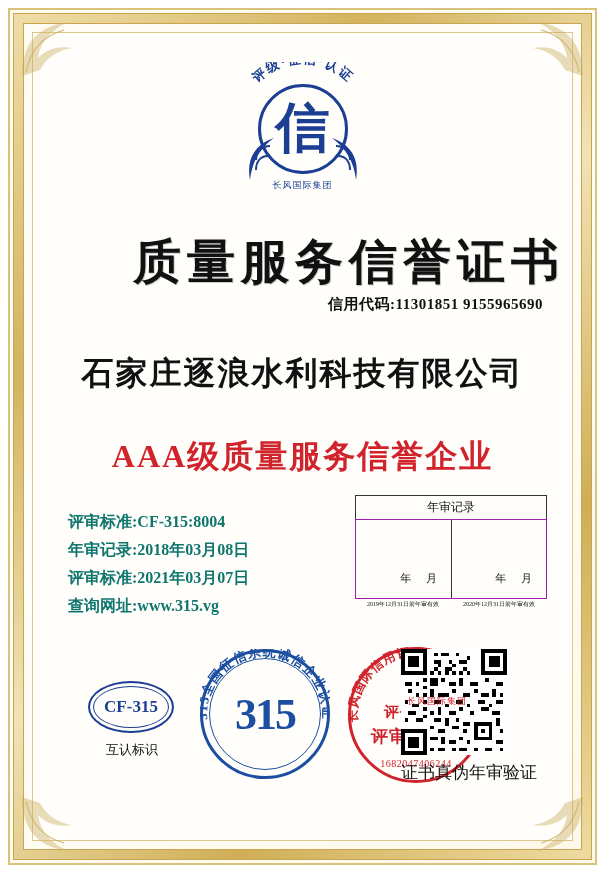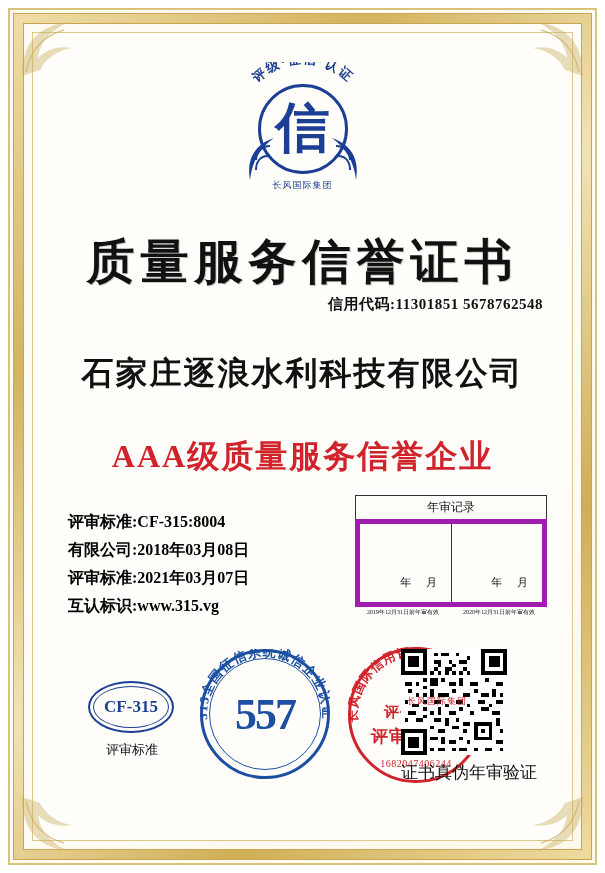--- a/index.html
+++ b/index.html
@@ -127,7 +127,7 @@
   .main-title {
     position: absolute;
     left: 0; right: 0; top: 190px;
-    text-align: center;
+    text-align: right;
     font-family: Liberation Mono, monospace;
     font-weight: bold;
     font-size: 48px;

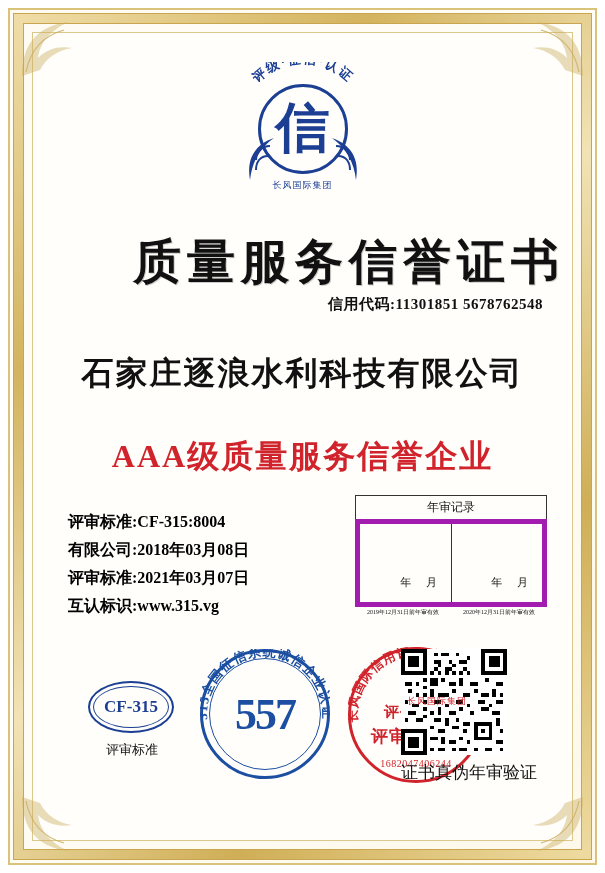--- a/index.html
+++ b/index.html
@@ -457,7 +457,7 @@
     </div>
 
     <div class="main-title">质量服务信誉证书</div>
-    <div class="credit-code">信用代码:11301851 5678762548</div>
+    <div class="credit-code">信用代码:11301851 9155965690</div>
     <div class="company-name">石家庄逐浪水利科技有限公司</div>
     <div class="award-line">AAA级质量服务信誉企业</div>
 

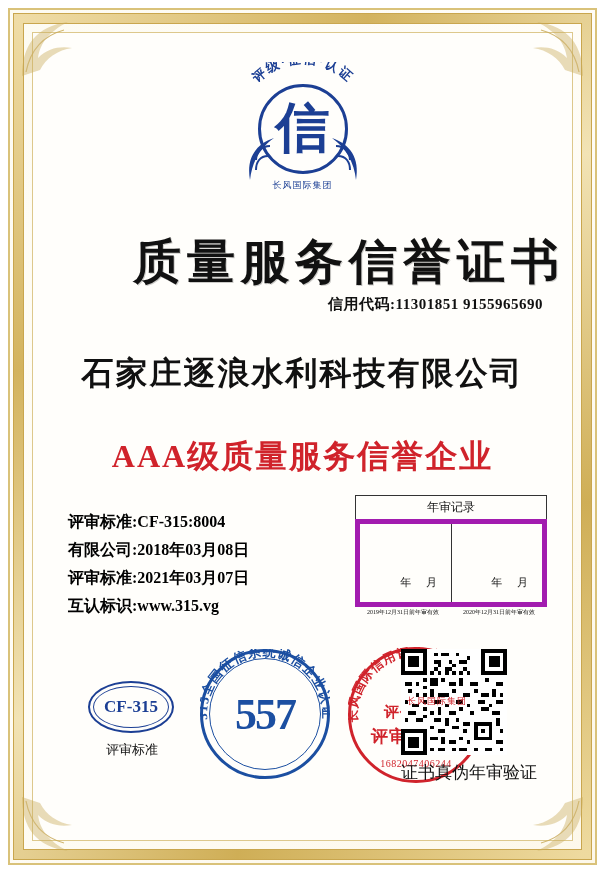--- a/index.html
+++ b/index.html
@@ -176,7 +176,7 @@
     top: 468px;
     font-family: "Liberation Serif", serif;
     font-size: 16px;
-    color: #000000;
+    color: #0f766e;
     font-weight: bold;
     line-height: 28px;
   }

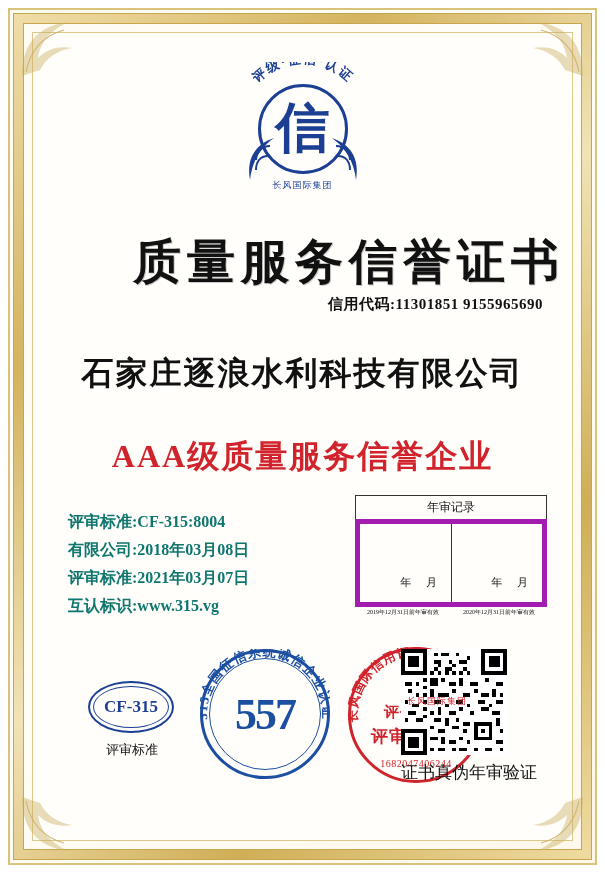--- a/index.html
+++ b/index.html
@@ -463,7 +463,7 @@
 
     <div class="details">
       <div>评审标准:CF-315:8004</div>
-      <div>有限公司:2018年03月08日</div>
+      <div>年审记录:2018年03月08日</div>
       <div>评审标准:2021年03月07日</div>
       <div>互认标识:www.315.vg</div>
     </div>

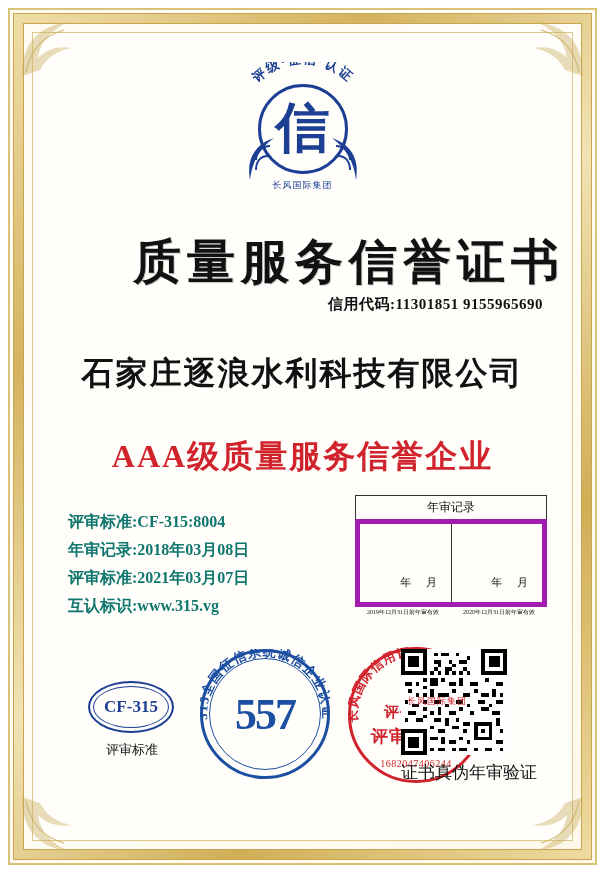--- a/index.html
+++ b/index.html
@@ -200,7 +200,7 @@
   }
   .review-grid {
     display: flex;
-    border: 5px solid #a21caf;
+    border: 1px solid #a21caf;
     height: 78px;
   }
   .review-cell {

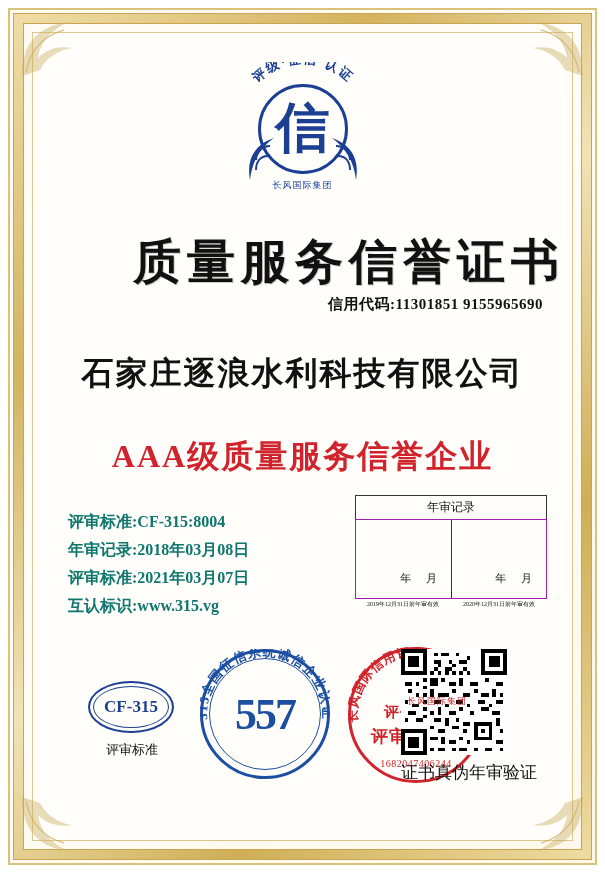--- a/index.html
+++ b/index.html
@@ -465,7 +465,7 @@
       <div>评审标准:CF-315:8004</div>
       <div>年审记录:2018年03月08日</div>
       <div>评审标准:2021年03月07日</div>
-      <div>互认标识:www.315.vg</div>
+      <div>查询网址:www.315.vg</div>
     </div>
 
     <div class="review-box">

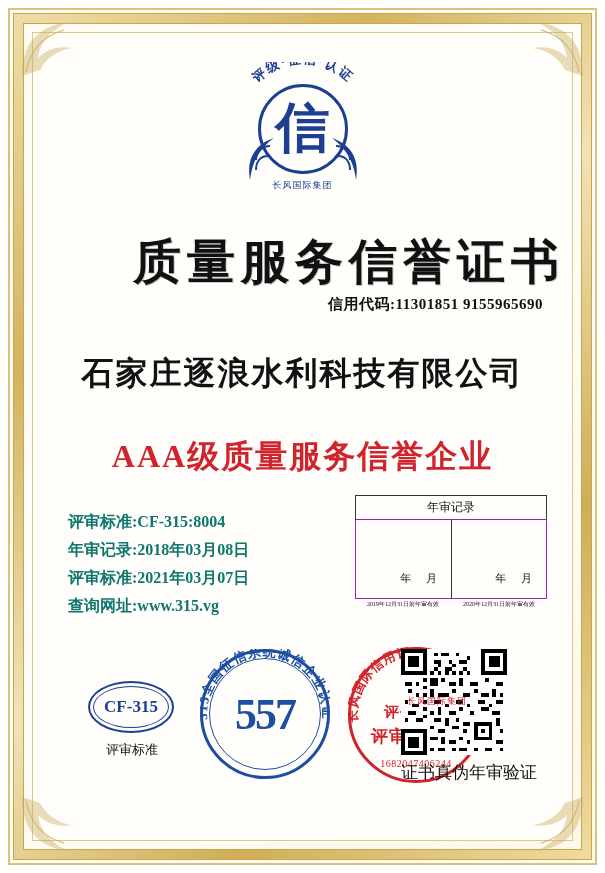--- a/index.html
+++ b/index.html
@@ -503,7 +503,7 @@
             <textPath href="#circ315" startOffset="50%" text-anchor="middle">315全国征信系统诚信企业认证</textPath>
           </text>
         </svg>
-        <div class="big">557</div>
+        <div class="big">315</div>
       </div>
 
       <div class="seal-red">

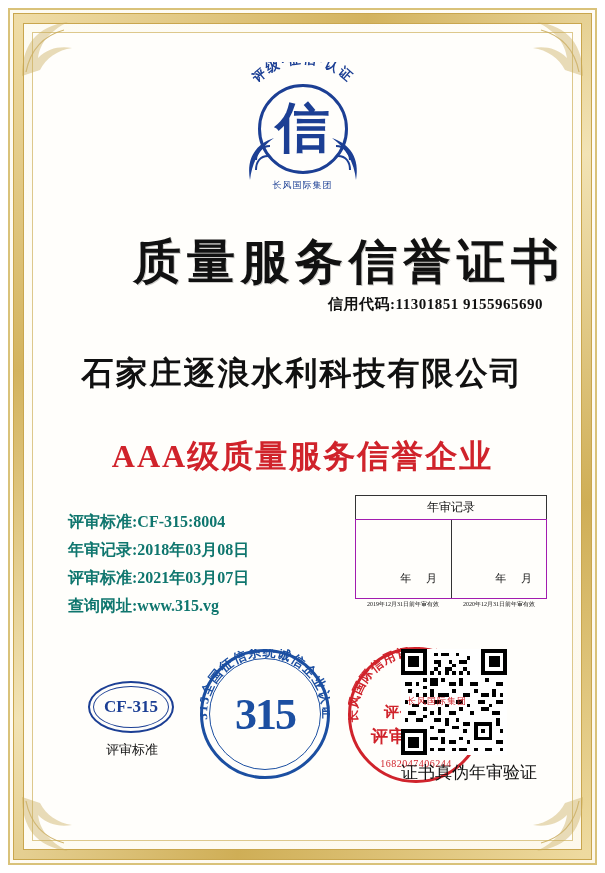--- a/index.html
+++ b/index.html
@@ -490,7 +490,7 @@
         <div class="oval"></div>
         <div class="txt">CF-315</div>
       </div>
-      <div class="seal-cf-label">评审标准</div>
+      <div class="seal-cf-label">互认标识</div>
 
       <div class="seal-315">
         <div class="ring"></div>

